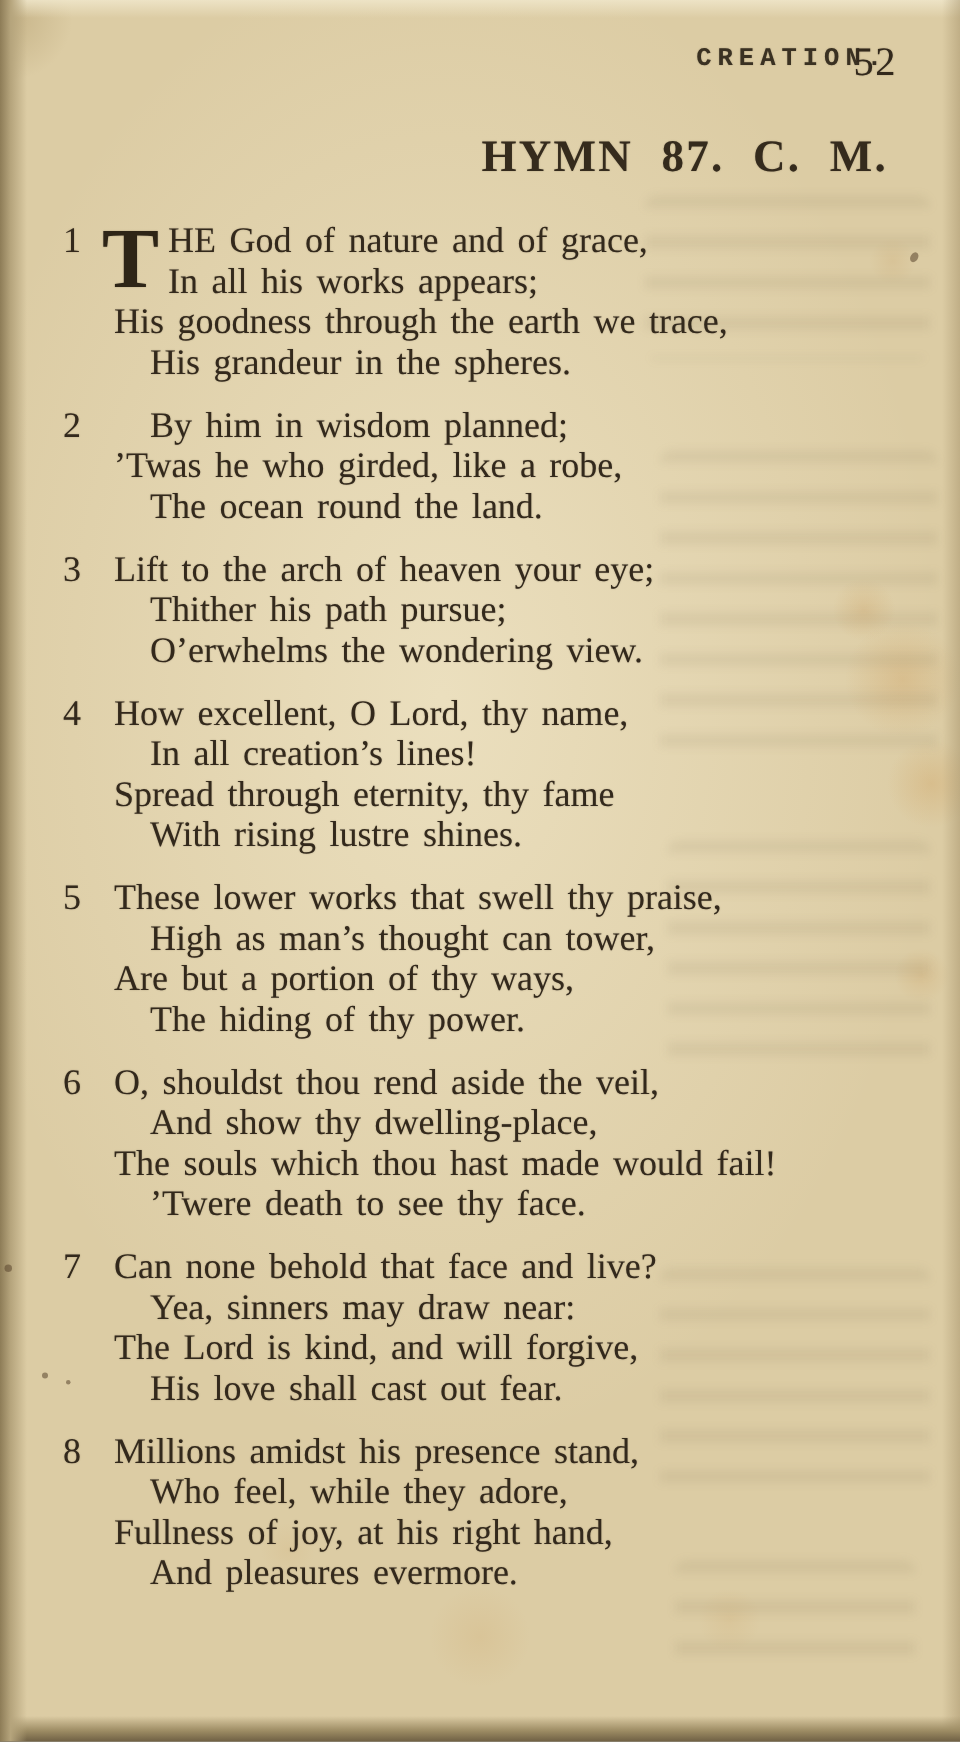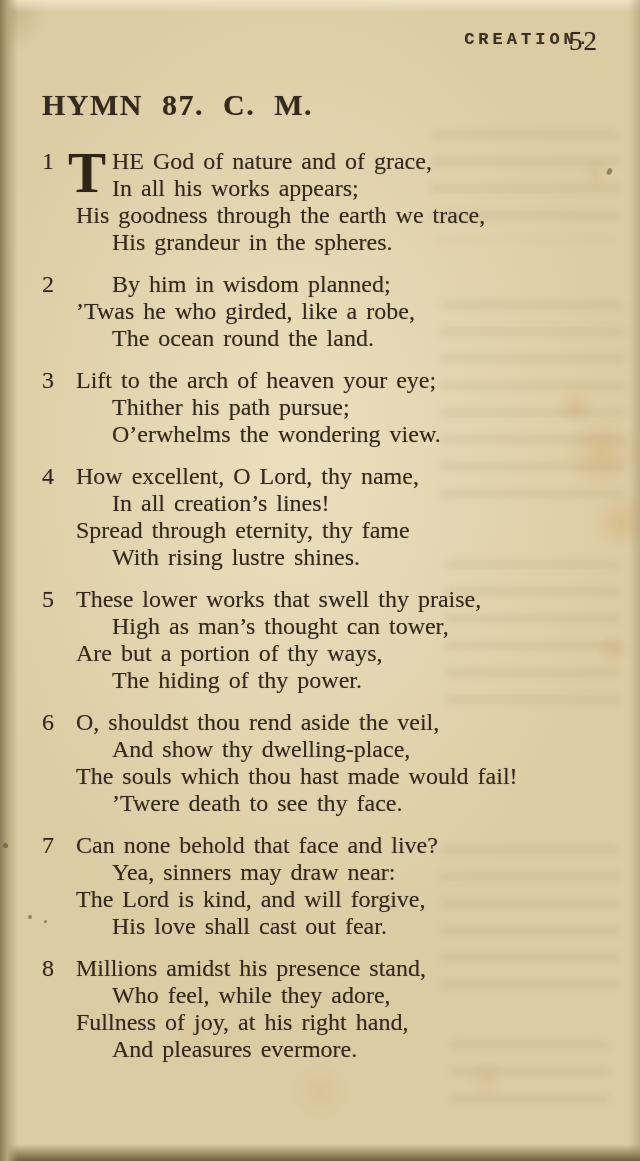--- a/index.html
+++ b/index.html
@@ -81,7 +81,7 @@
 
   .hymn-title {
     margin: 30px 0 0 0;
-    text-align: left;
+    text-align: right;
     font-size: 30px;
     font-weight: 700;
     letter-spacing: 1.5px;

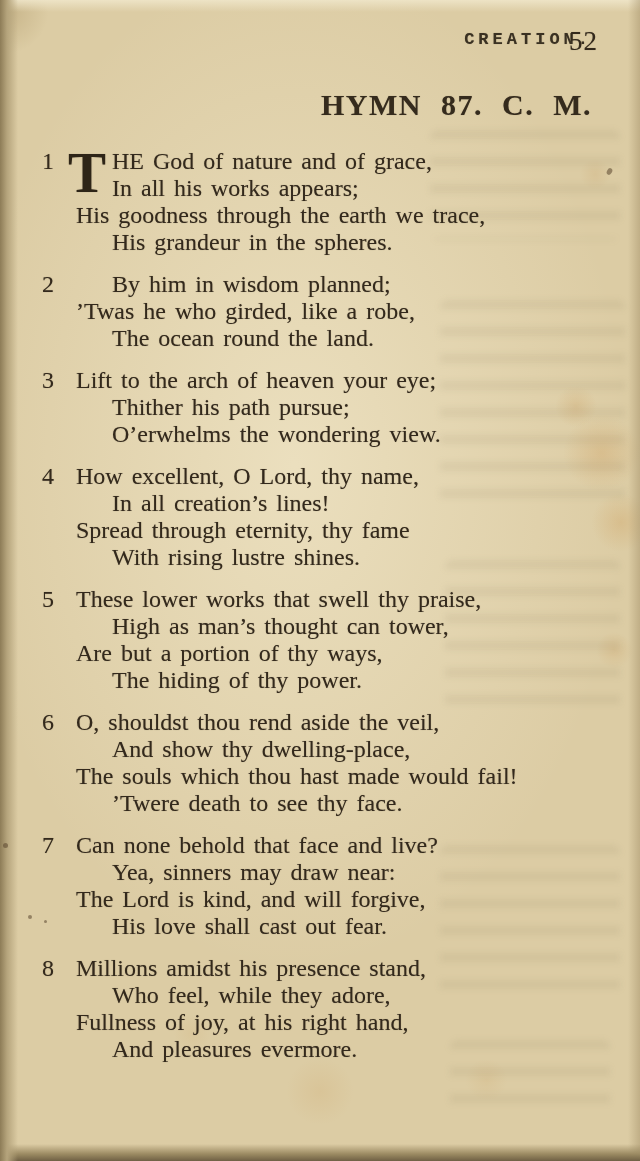--- a/index.html
+++ b/index.html
@@ -95,7 +95,7 @@
   .verse-num { position: absolute; left: 0; top: 0; width: 28px; }
   .verse-lines { position: relative; }
   .line { white-space: nowrap; }
-  .line.indent { margin-left: 36px; }
+  .line.indent { margin-left: 24px; }
 
   .dropcap {
     float: left;

